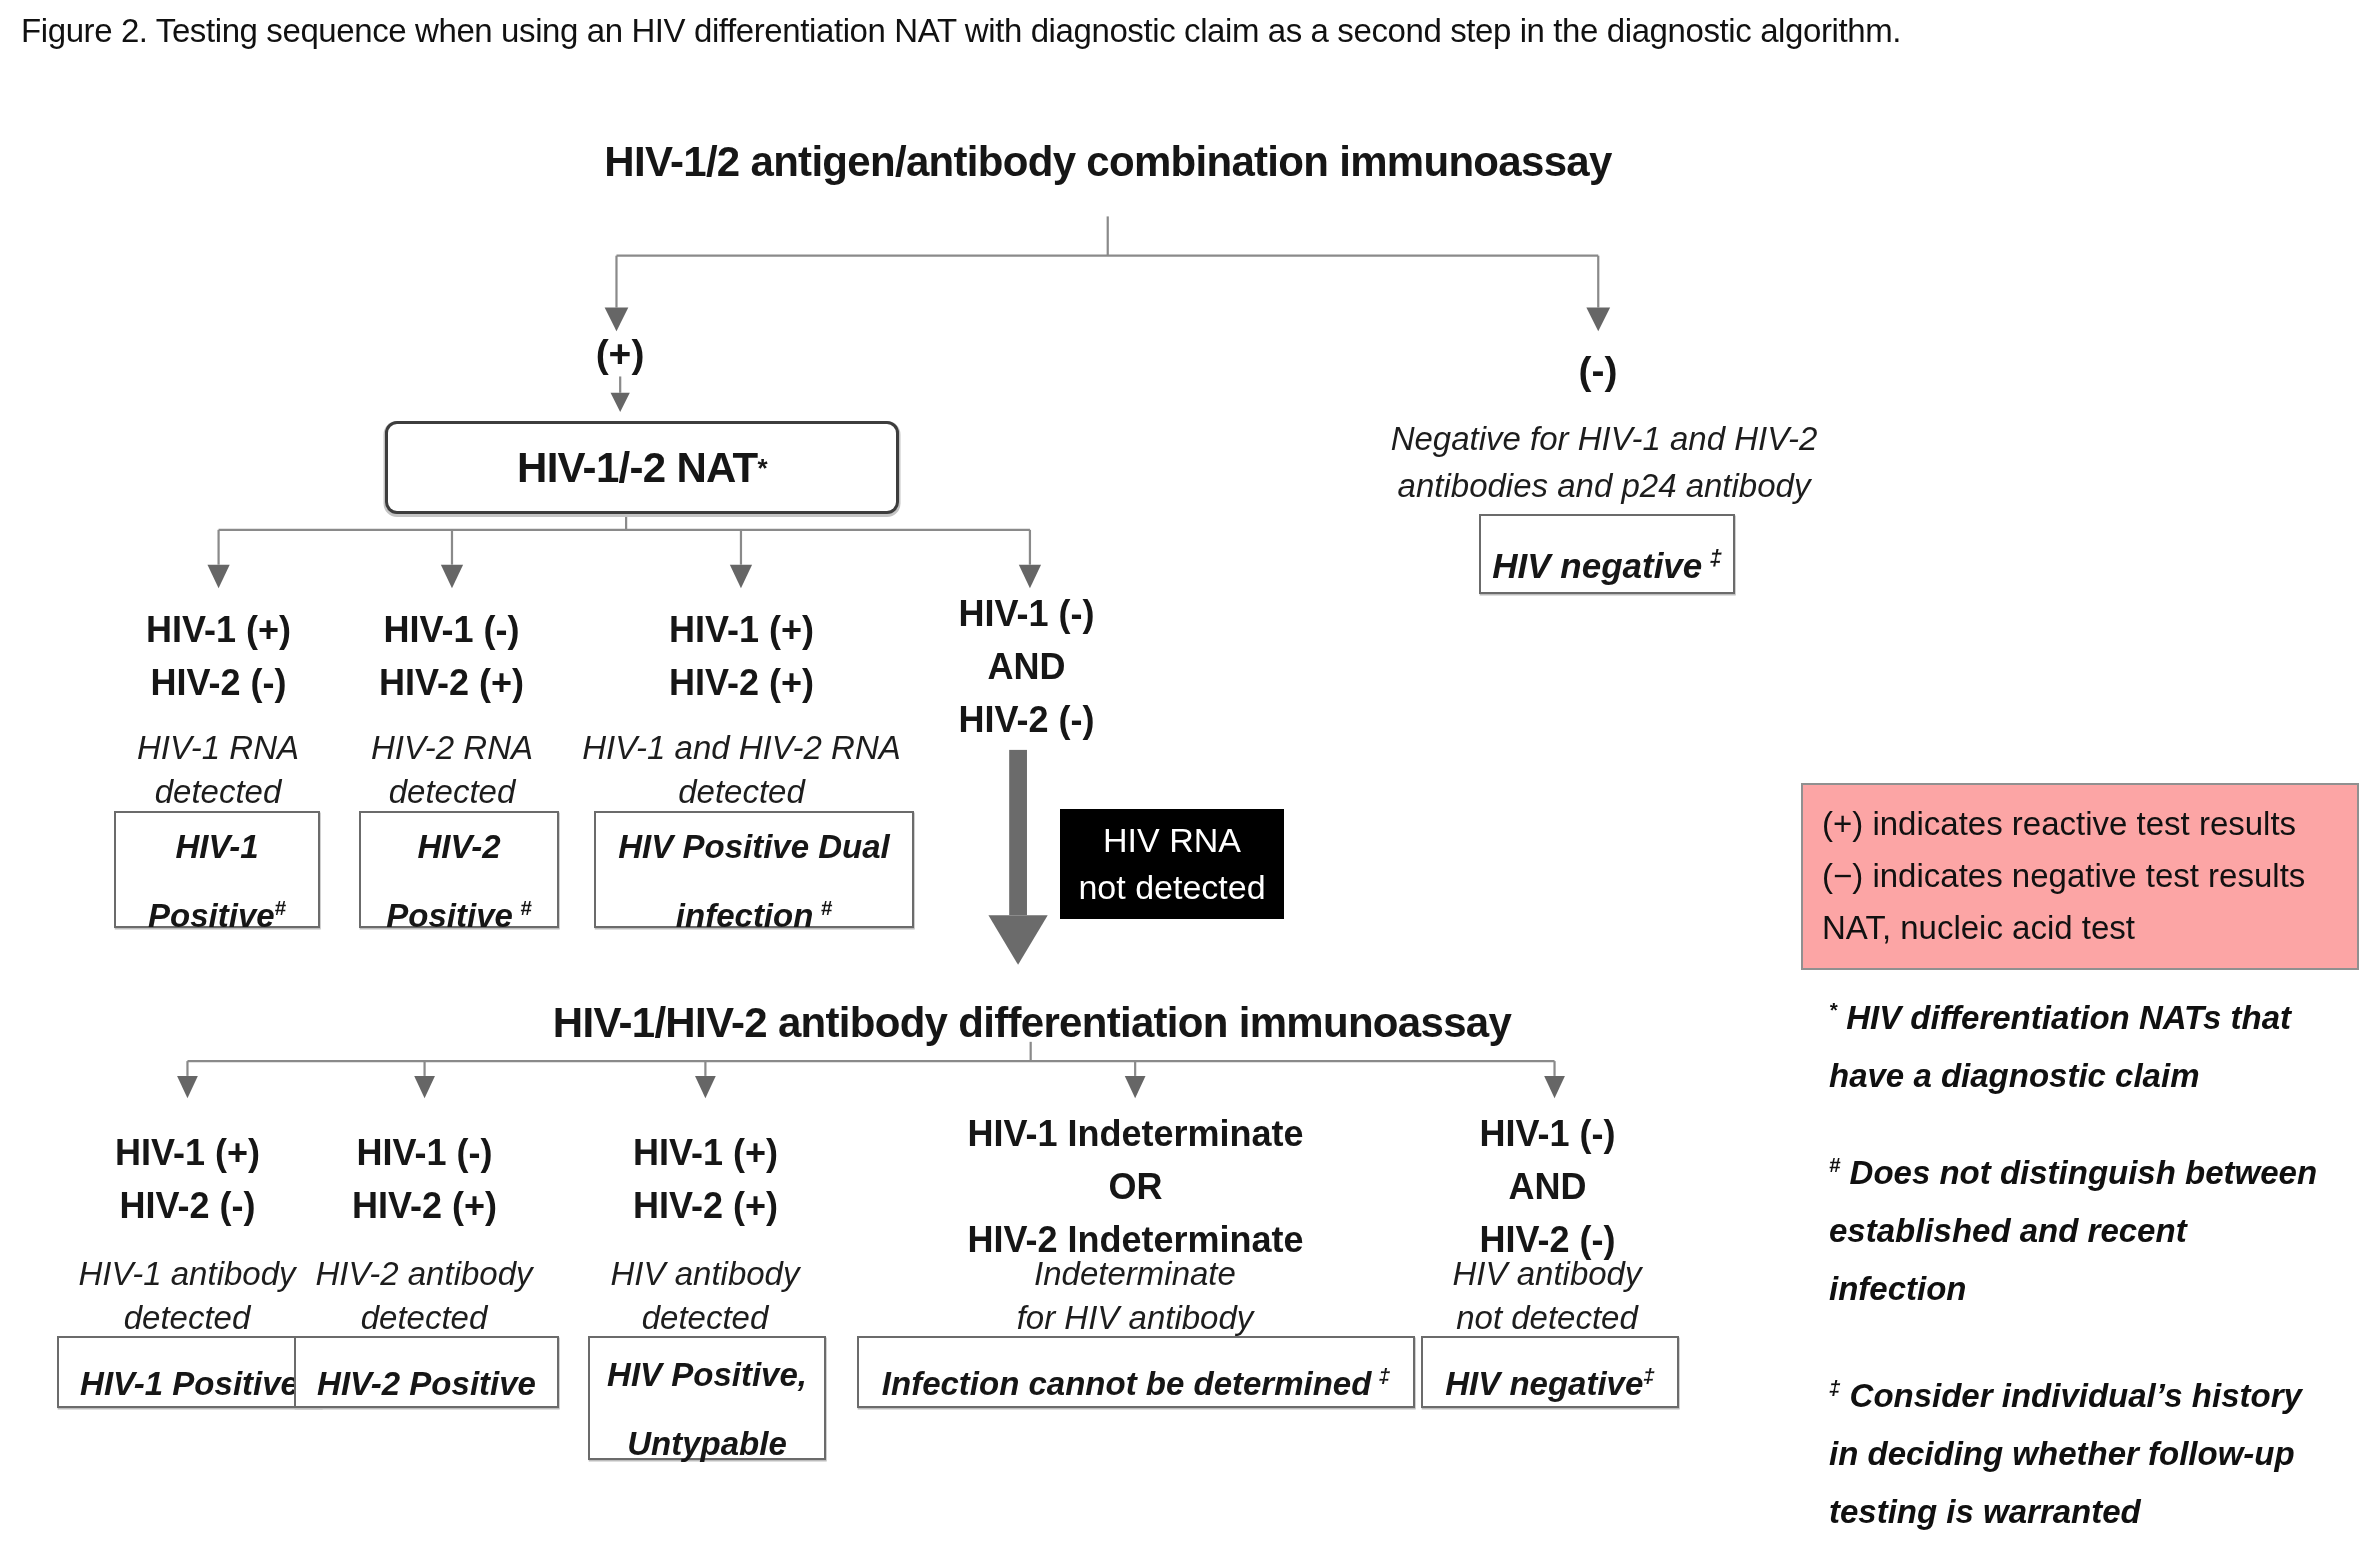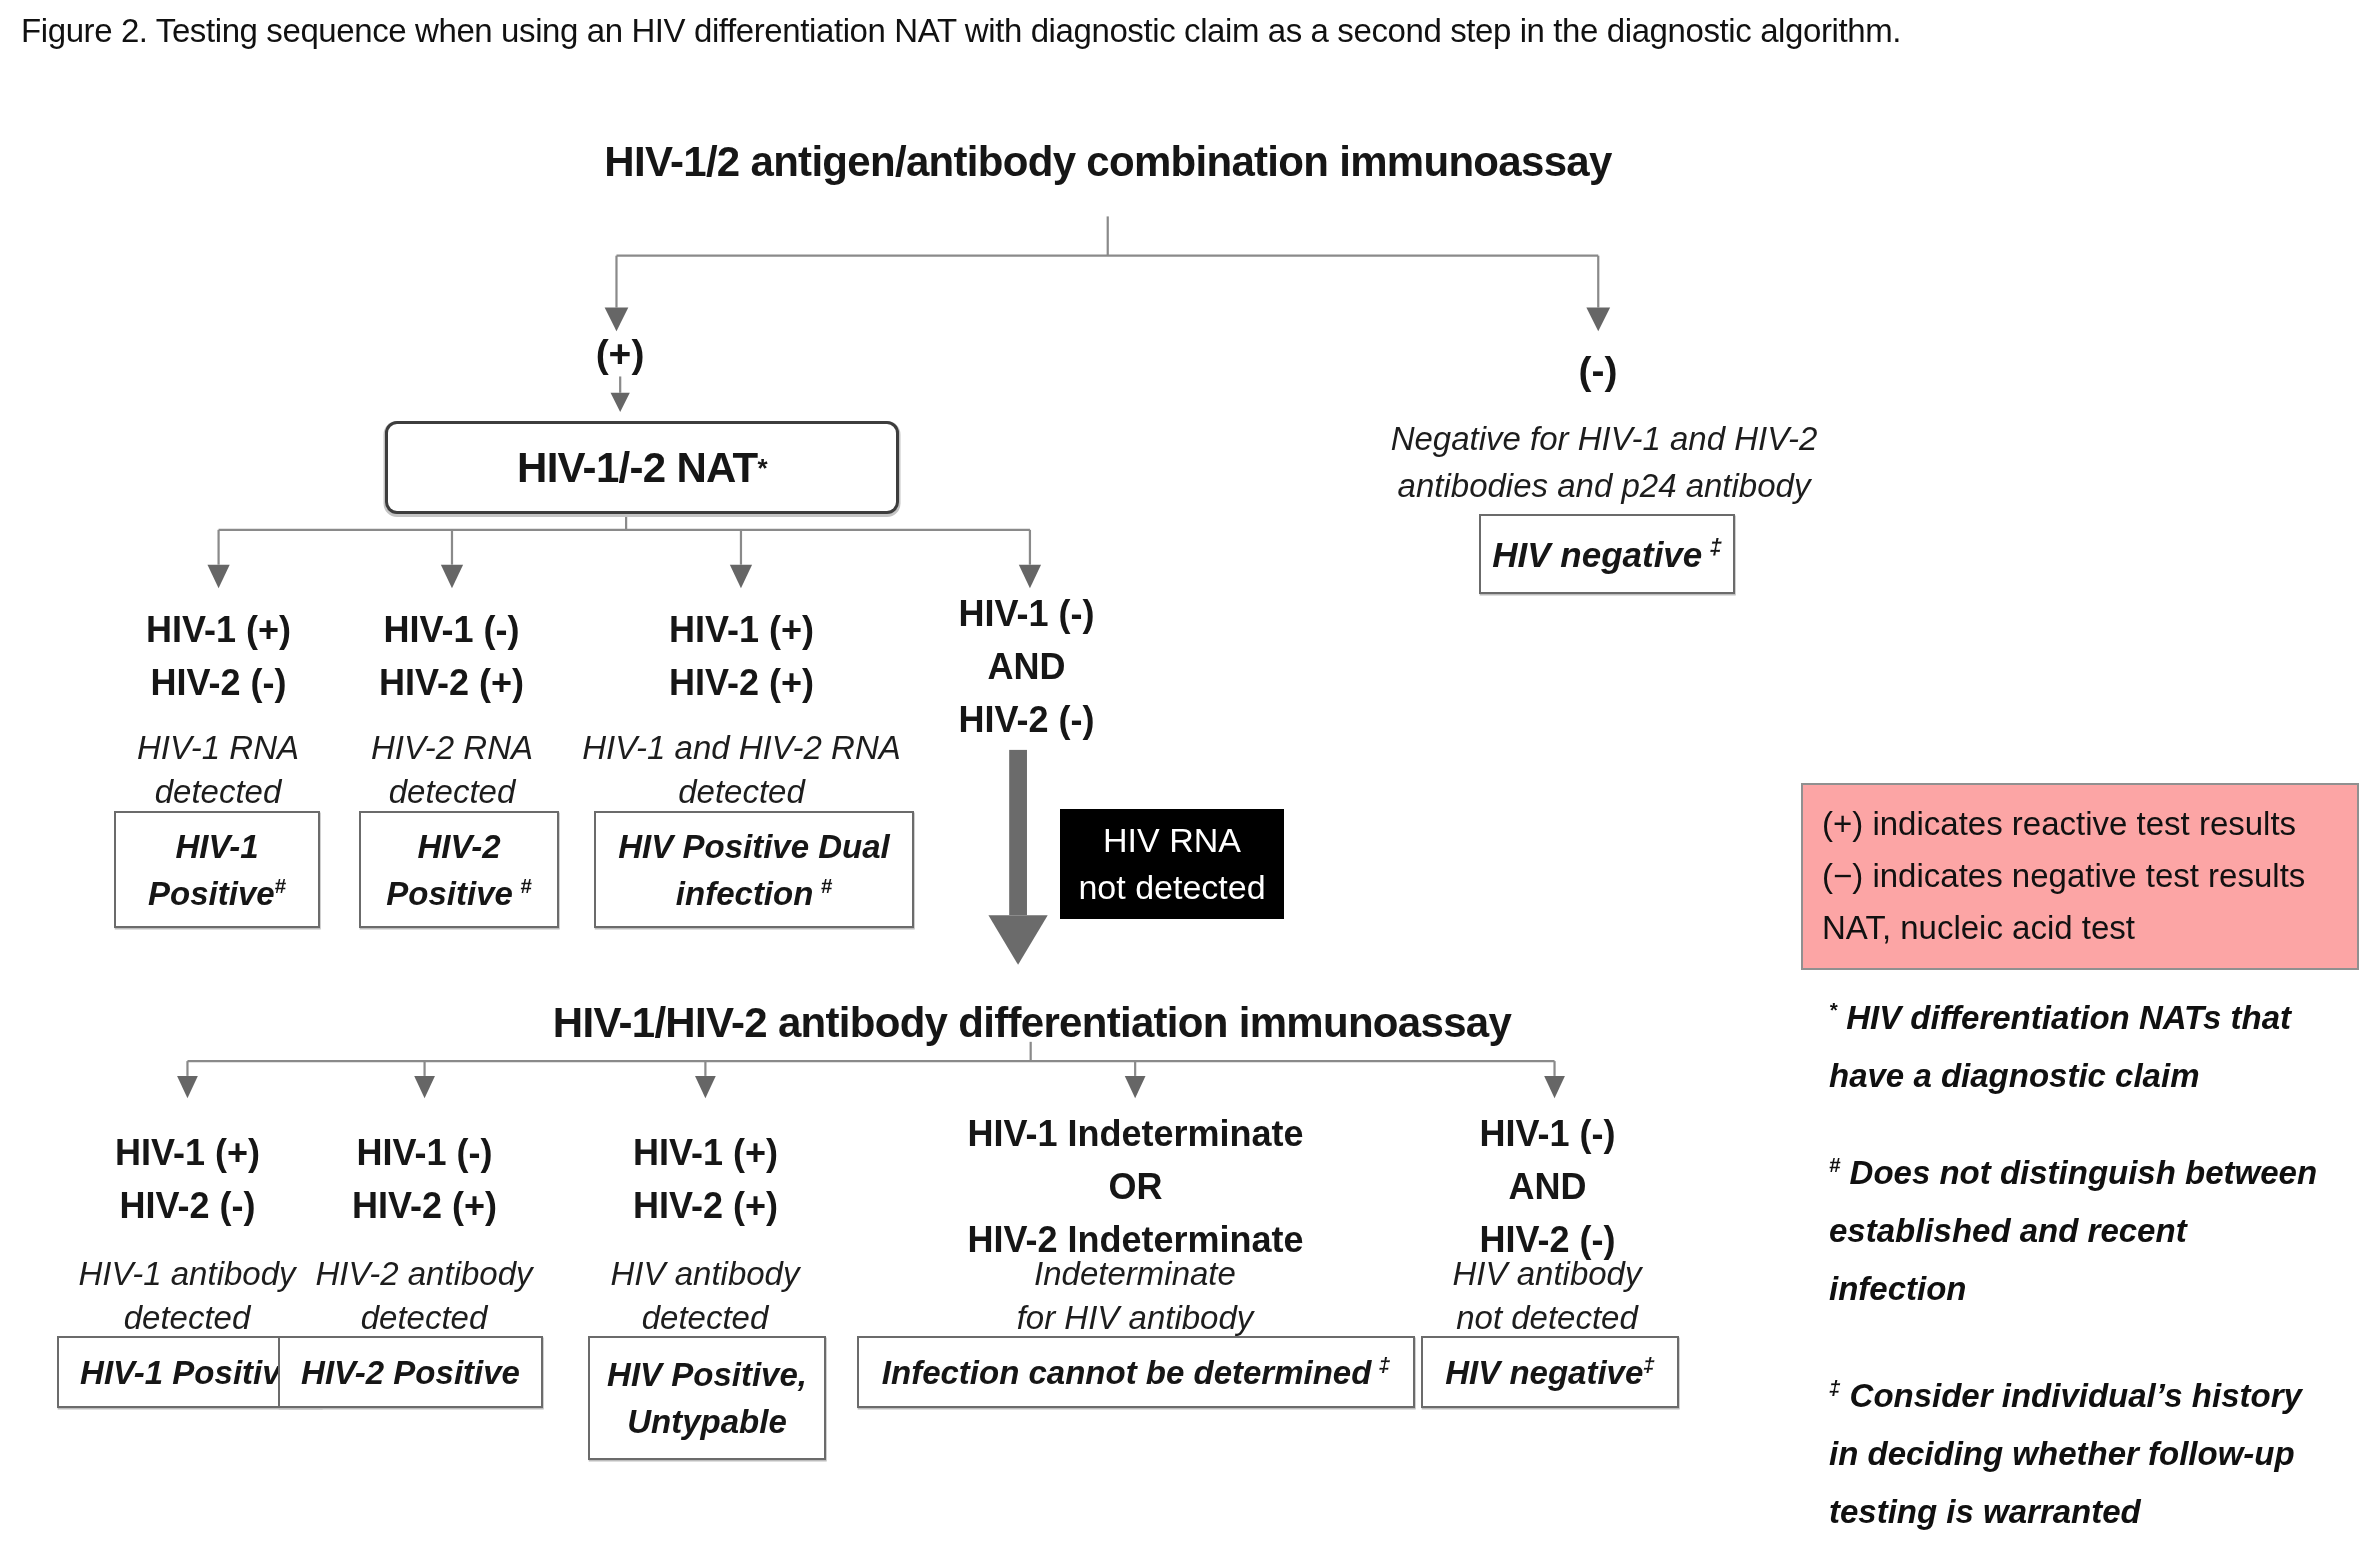--- a/index.html
+++ b/index.html
@@ -15,7 +15,7 @@
   .detect{font-size:33px;font-style:italic;line-height:44px;color:#1d1d1d;}
   .box{border:2.2px solid #6b6b6b;background:#fff;box-shadow:0.7px 1.5px 0 0 #bdbdbd;
        display:flex;flex-direction:column;justify-content:center;align-items:center;}
-  .box .line{font-size:33px;font-weight:bold;font-style:italic;line-height:47px;}
+  .box .line{font-size:33px;font-weight:bold;font-style:italic;line-height:47px;margin-top:22px;}
   .nat-box{border:3px solid #3d3d3d;border-radius:12px;background:#fff;
            box-shadow:0 1.5px 0 1.5px #c4c4c4;display:flex;justify-content:center;align-items:center;
            font-size:42px;font-weight:bold;letter-spacing:-0.7px;text-align:center;}

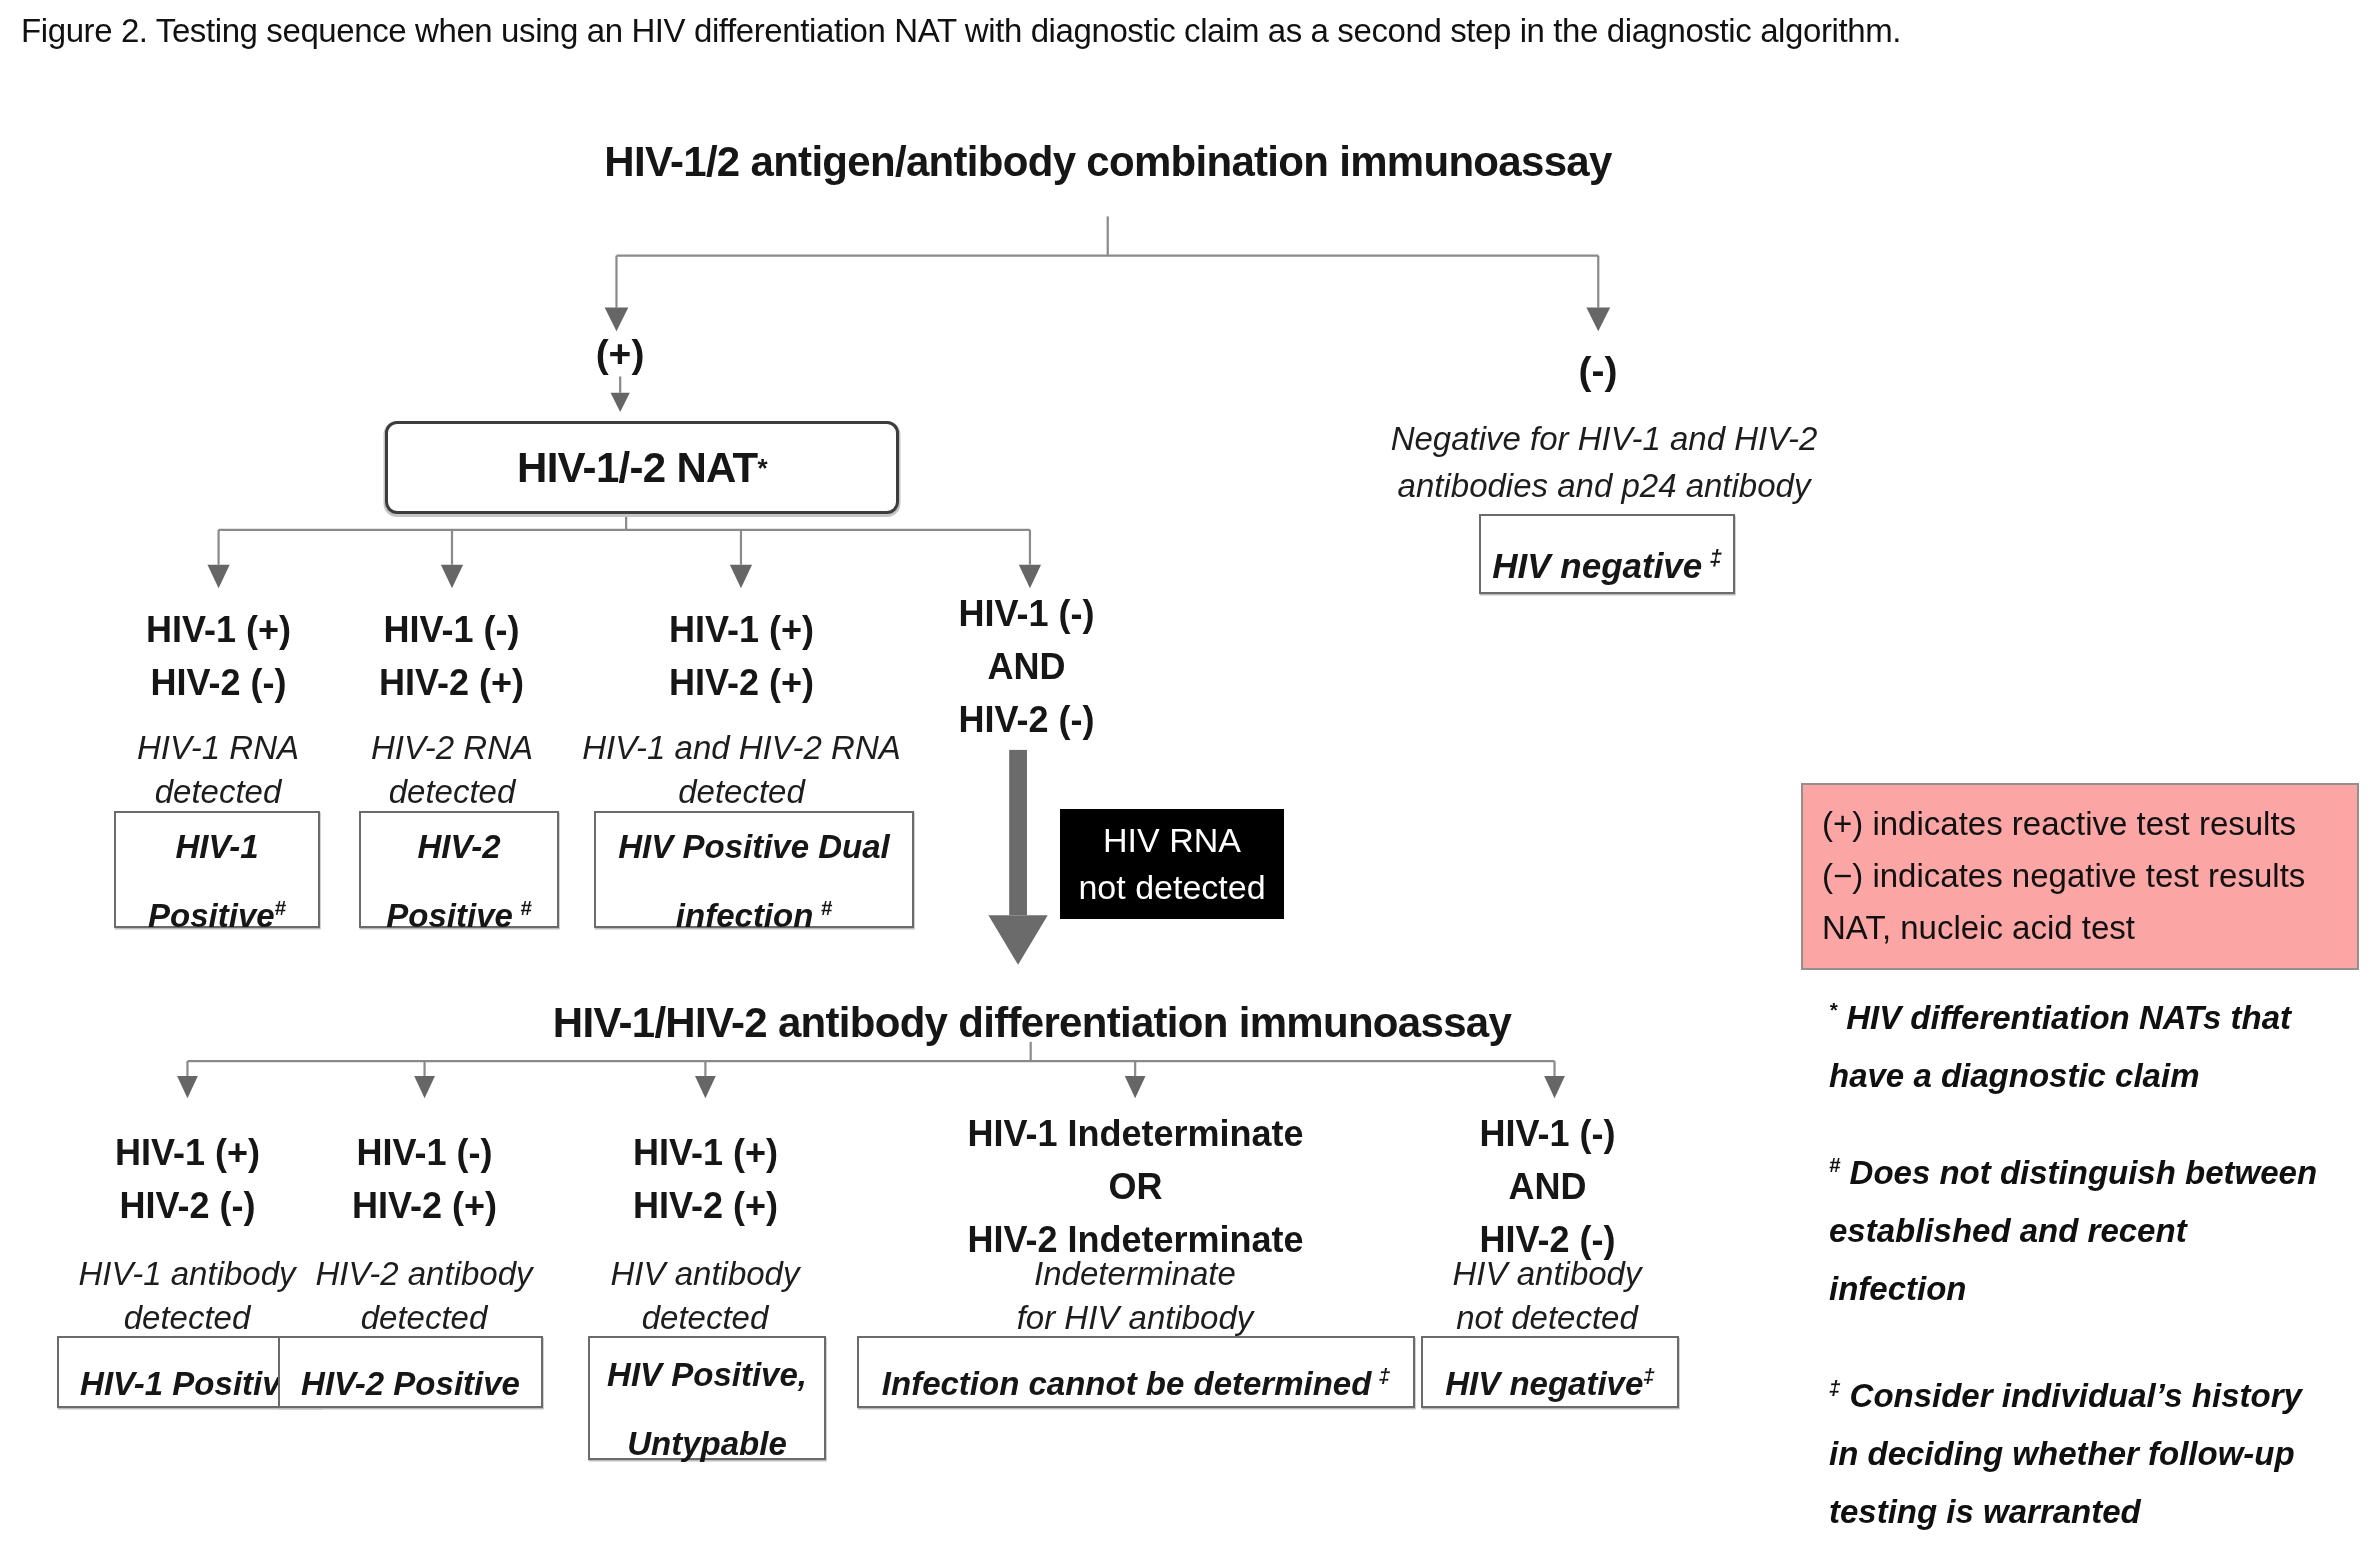--- a/index.html
+++ b/index.html
@@ -169,7 +169,7 @@
     <div>HIV-2 antibody</div>
     <div>detected</div>
   </div>
-  <div class="abs txt box" style="left:278px;top:1336px;width:261px;height:68px;">
+  <div class="abs txt box" style="left:294px;top:1336px;width:261px;height:68px;">
     <div class="line">HIV-2 Positive</div>
   </div>
 

